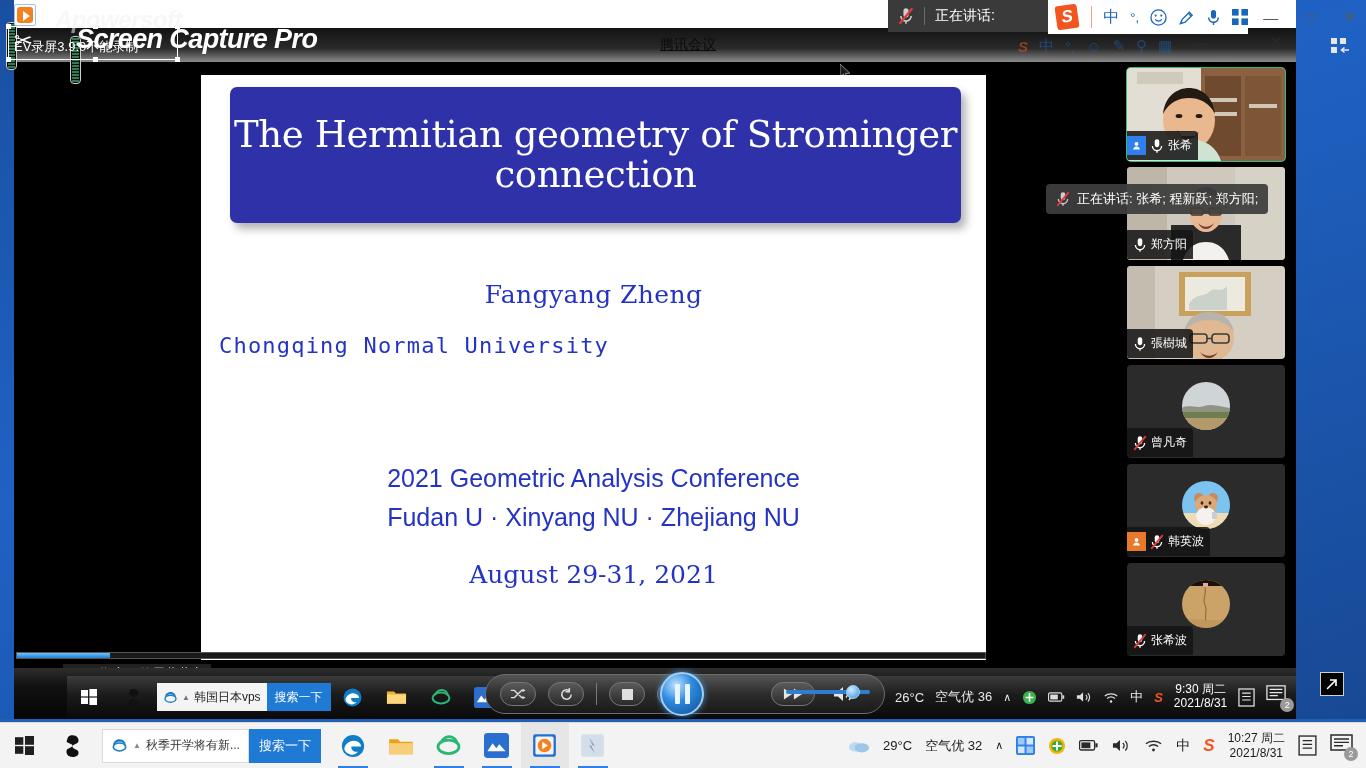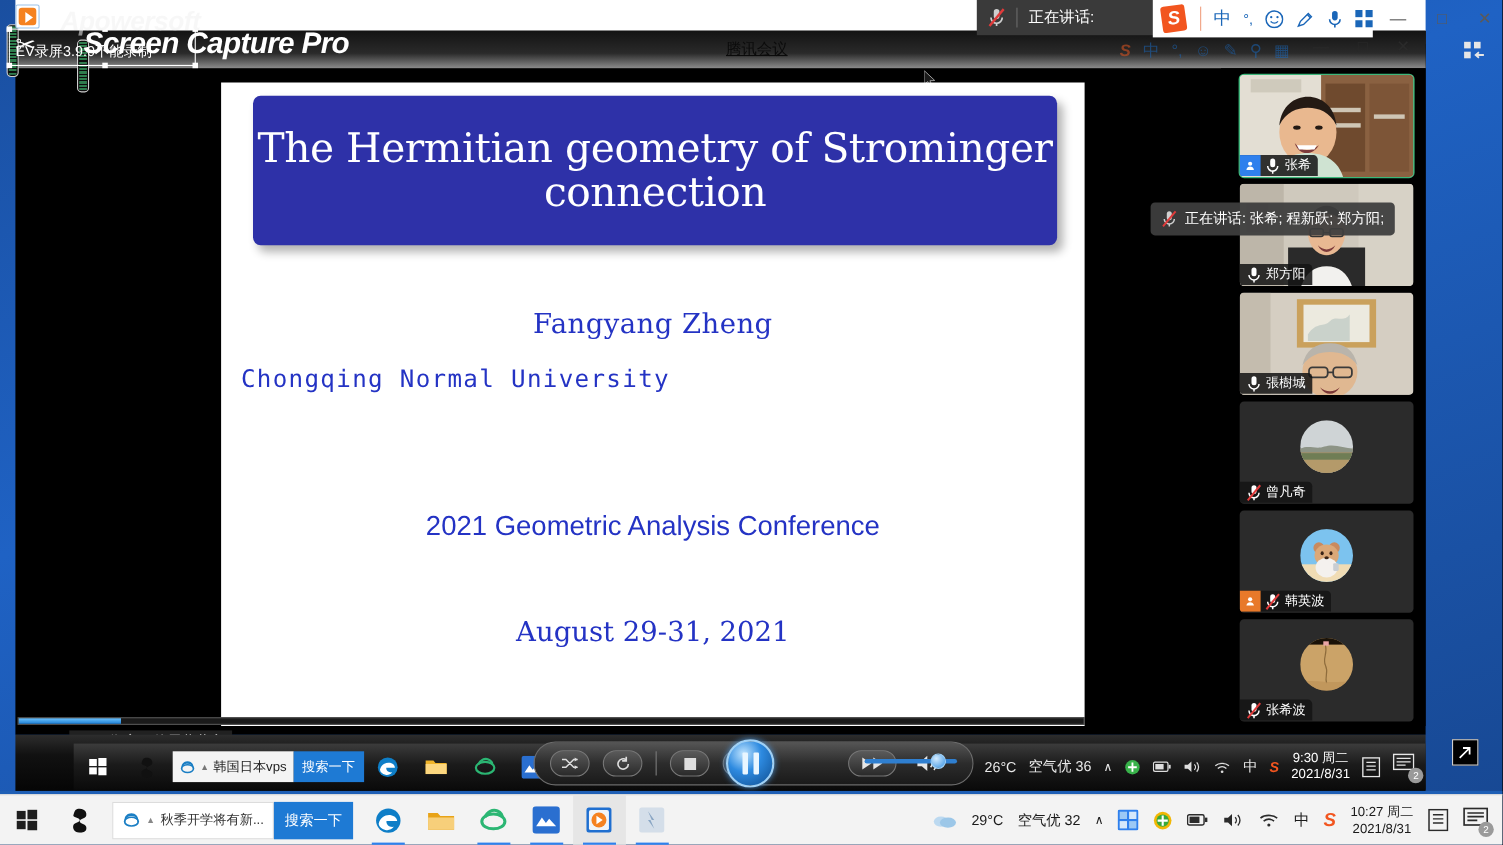--- a/index.html
+++ b/index.html
@@ -179,7 +179,7 @@
   .tile.active { outline: 2px solid #3ab87a; outline-offset: -1px; }
   .tile .photo { position: absolute; inset: 0; }
   .tile .nameplate {
-    position: absolute; left: 0; bottom: 1px; height: 19px;
+    position: absolute; left: 0; bottom: 1px; height: 29px;
     display: flex; align-items: center; gap: 3px;
     background: rgba(20,20,20,.86); padding: 0 6px 0 0;
     border-radius: 0 4px 0 0;

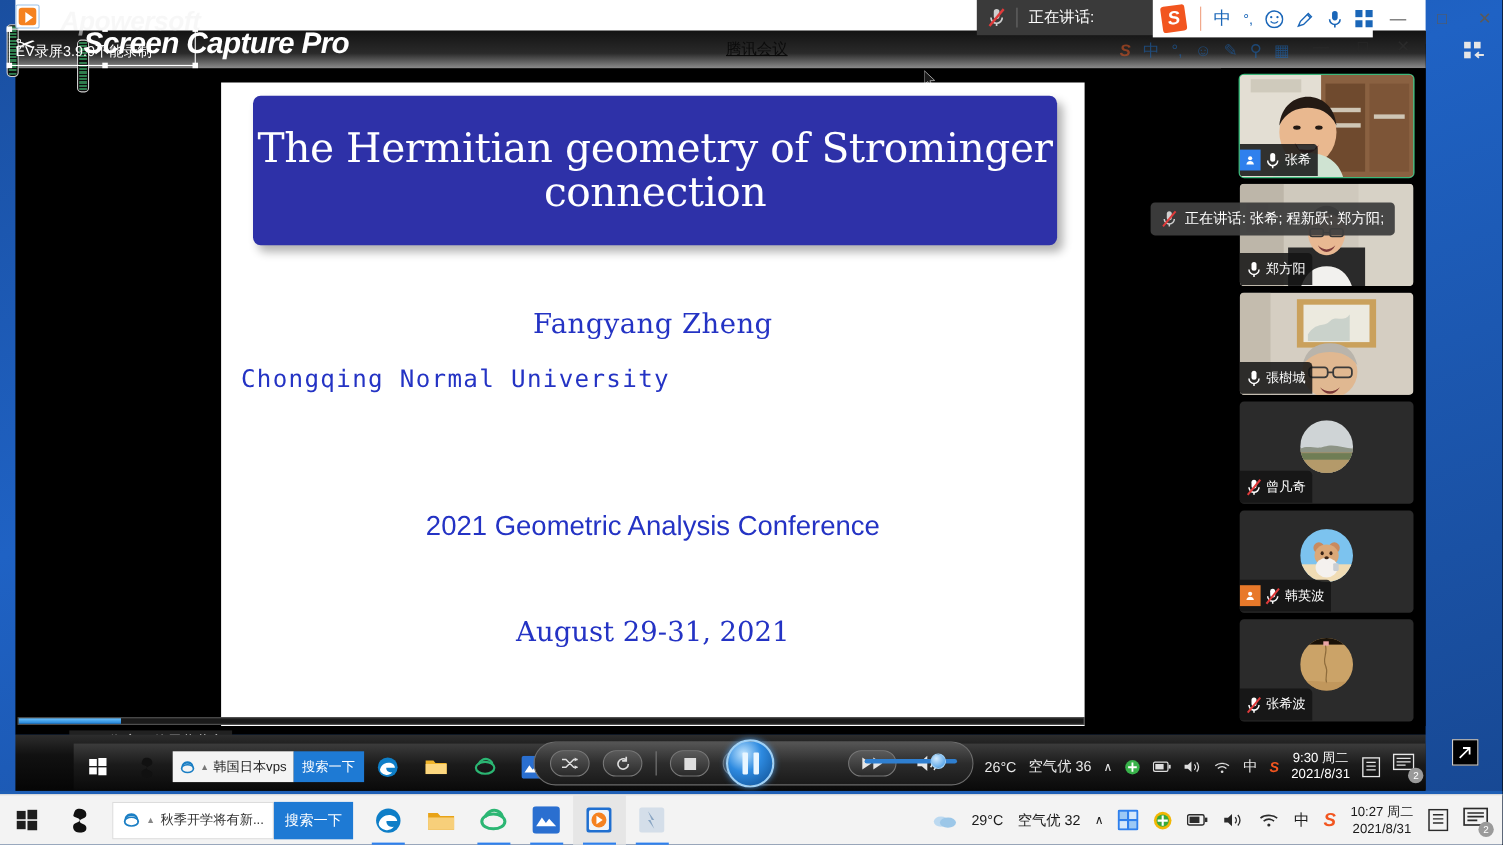--- a/index.html
+++ b/index.html
@@ -395,6 +395,7 @@
     <div class="slide-affil">Chongqing Normal University</div>
     <div class="slide-conf">
       <div>2021 Geometric Analysis Conference</div>
+      <div>Fudan U · Xinyang NU · Zhejiang NU</div>
     </div>
     <div class="slide-date">August 29-31, 2021</div>
   </div>

